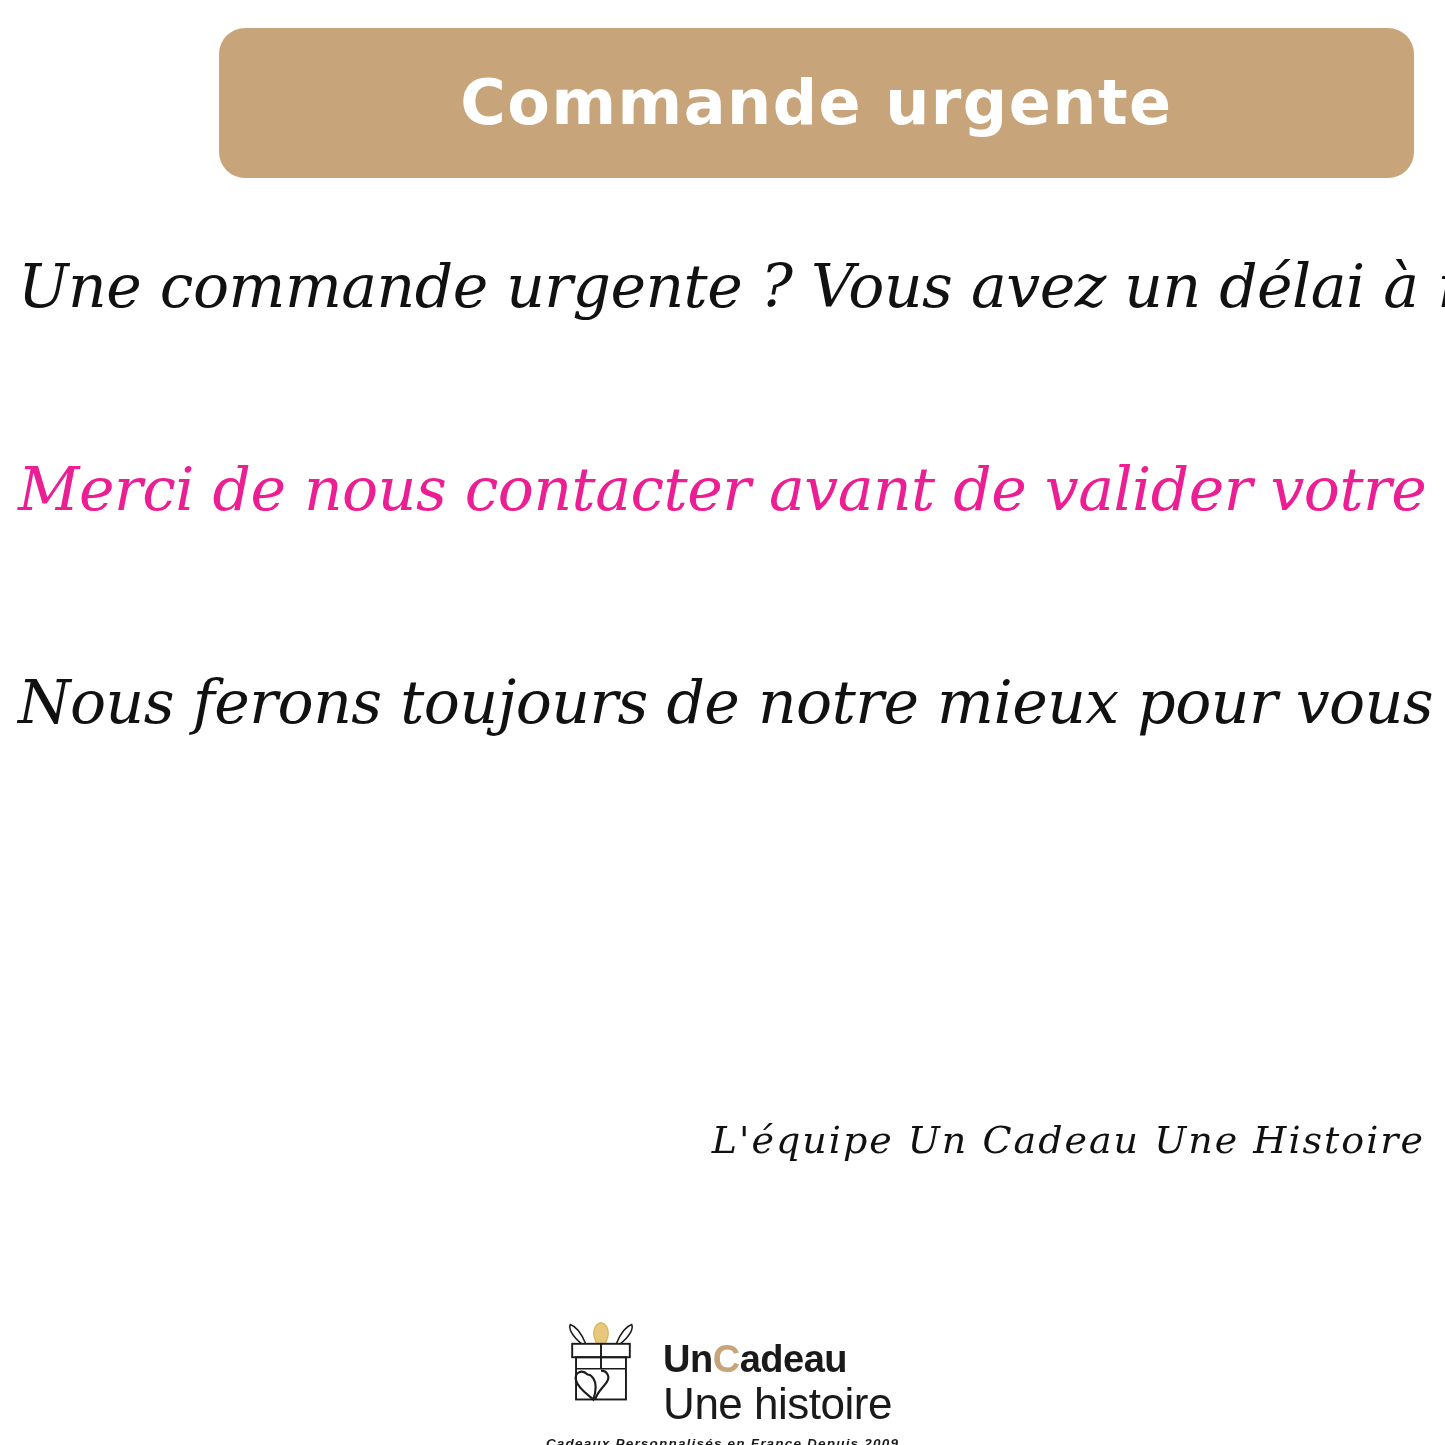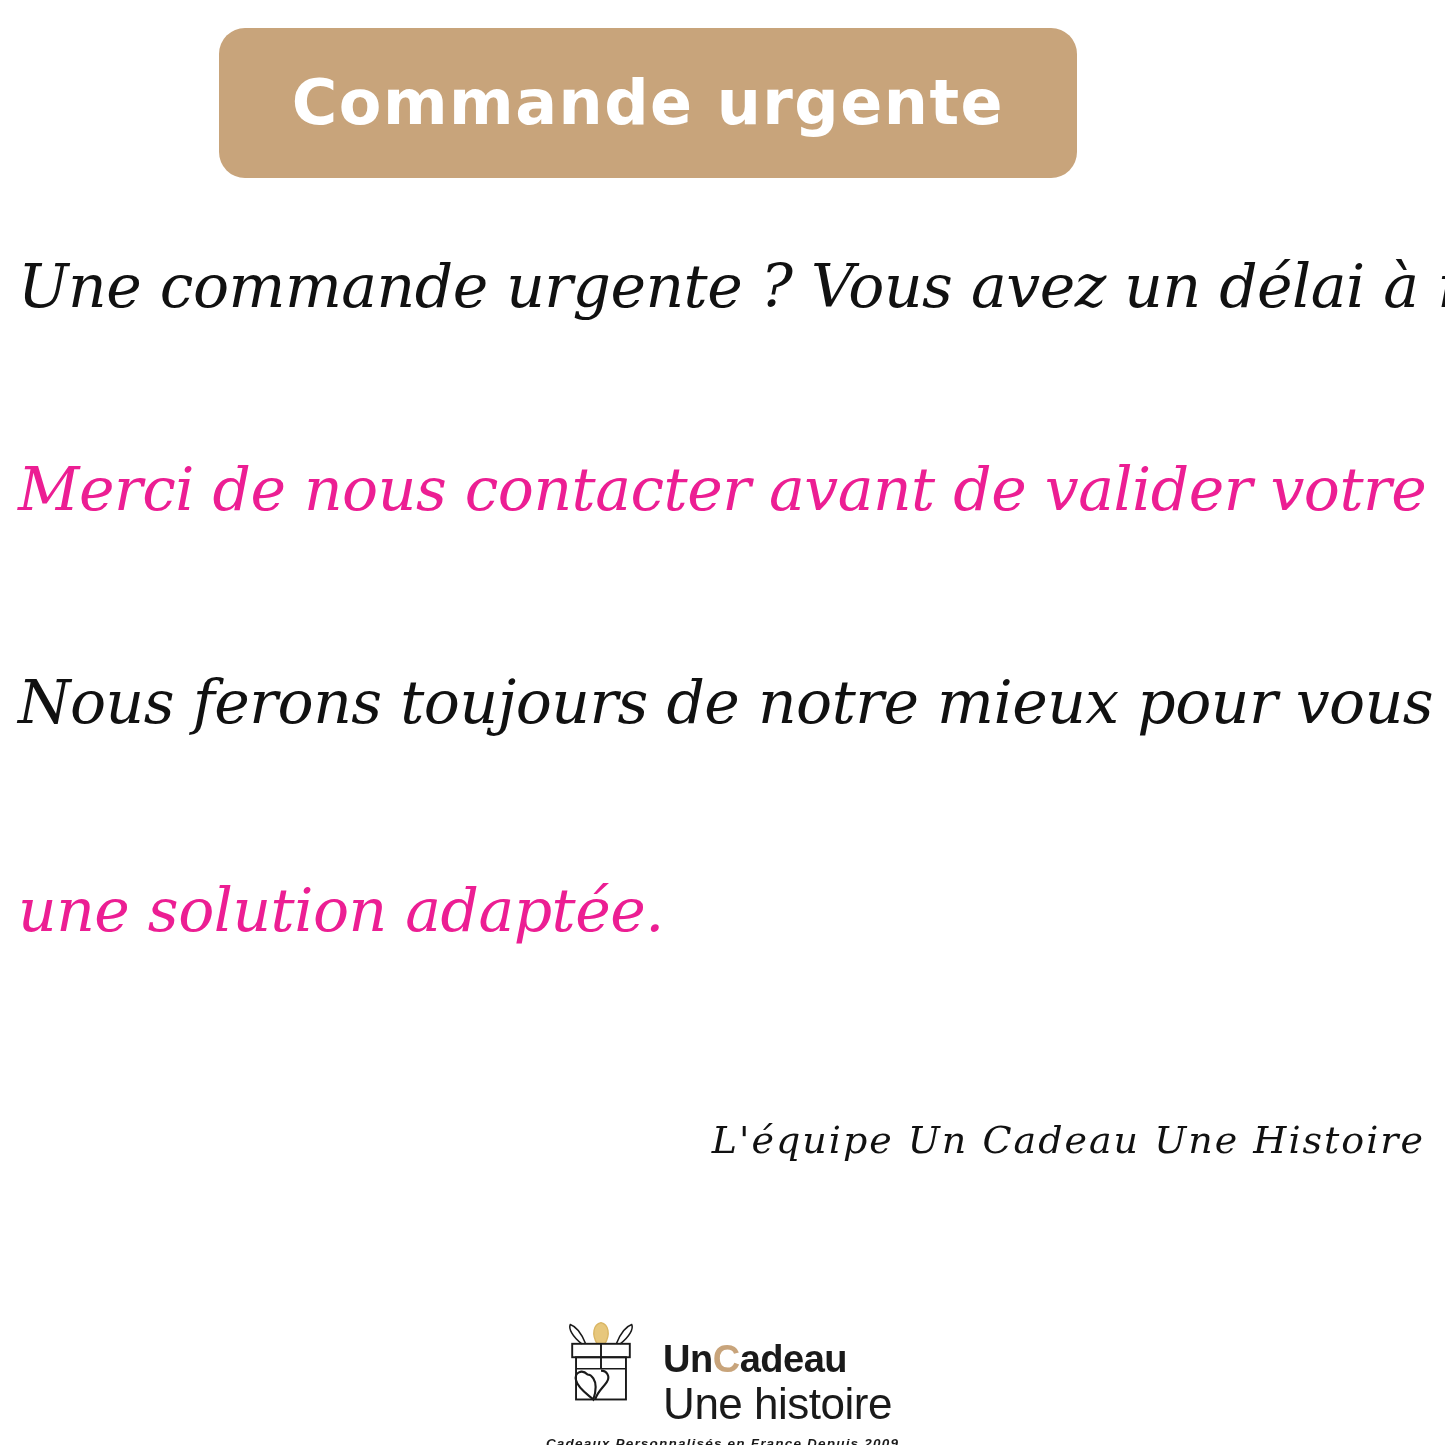--- a/index.html
+++ b/index.html
@@ -20,7 +20,7 @@
     position: absolute;
     left: 219px;
     top: 28px;
-    width: 858px;
+    width: 1195px;
     height: 150px;
     background: #c8a47b;
     border-radius: 26px;

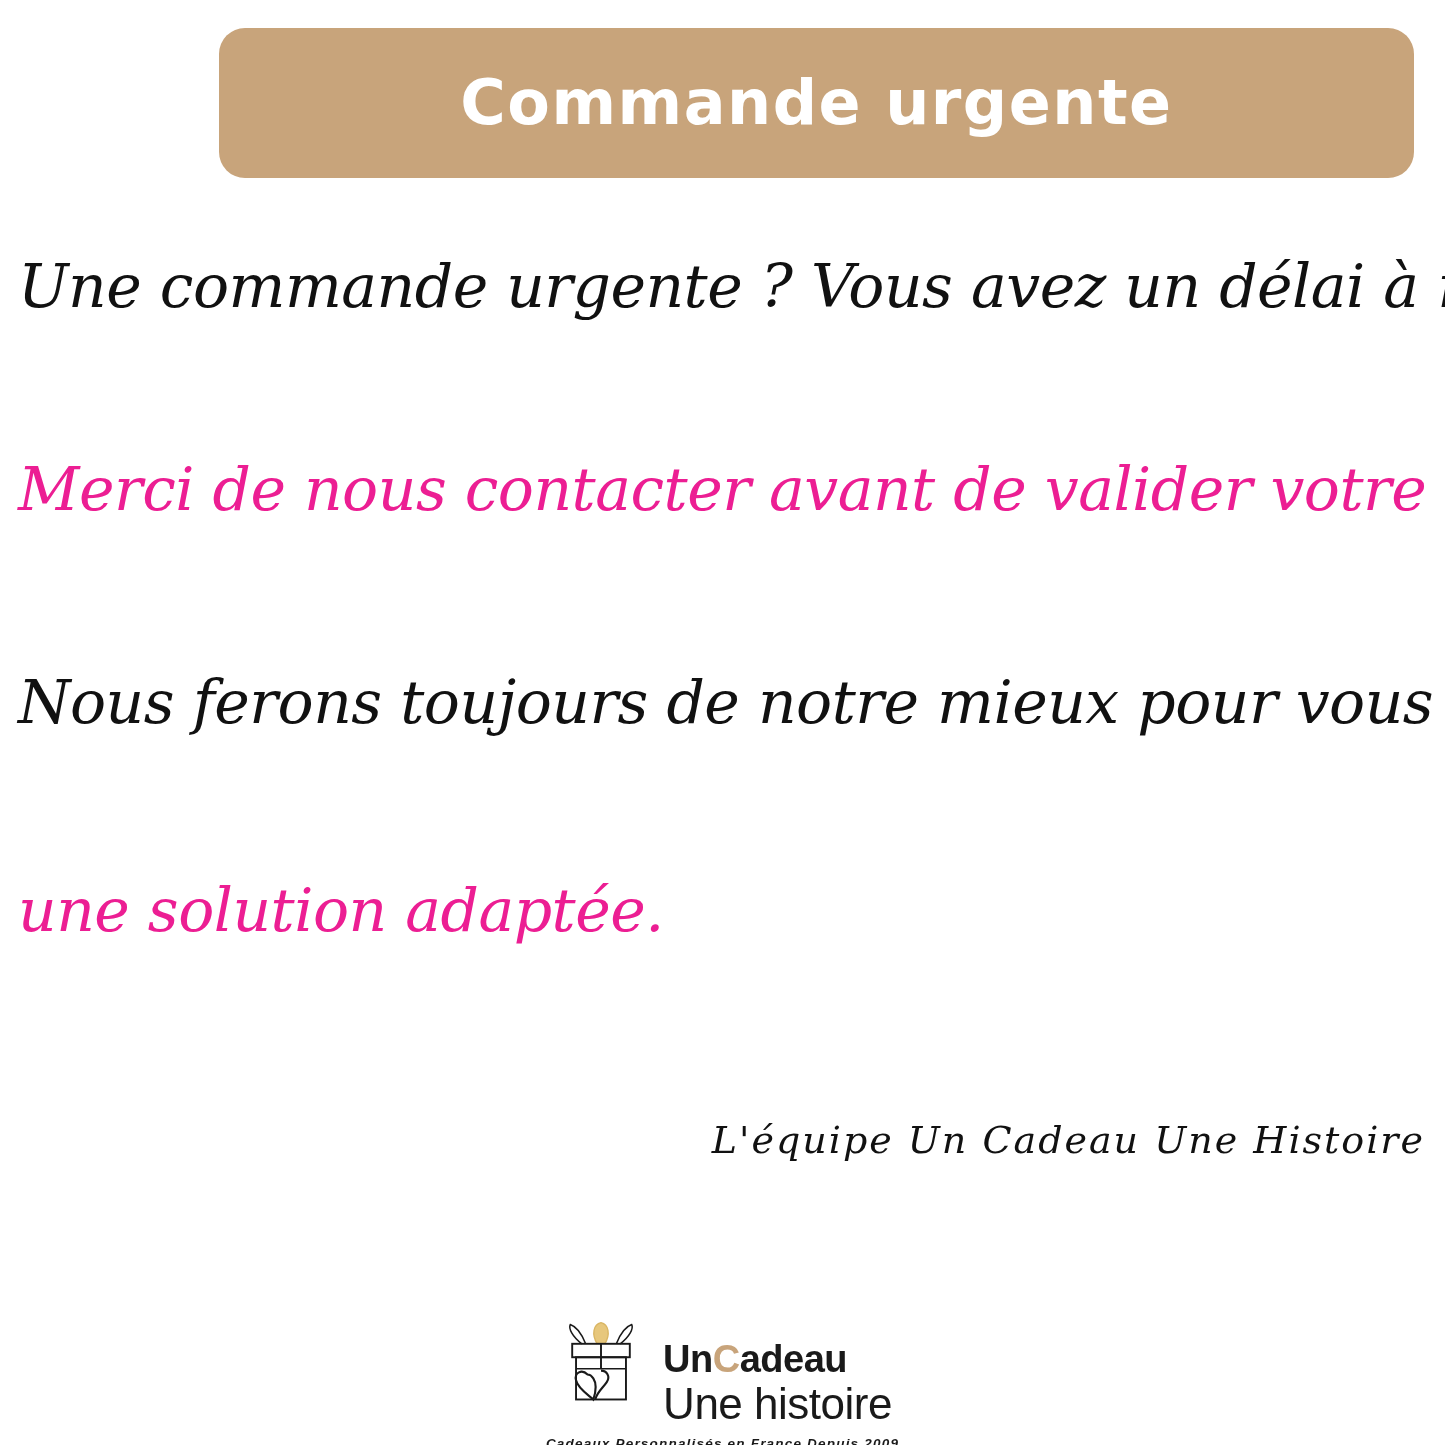--- a/index.html
+++ b/index.html
@@ -148,7 +148,6 @@
   <div class="gap-b"></div>
   <div class="line line-3">Nous ferons toujours de notre mieux pour vous proposer</div>
   <div class="gap-c"></div>
-  <div class="line line-4 pink">une solution adaptée.</div>
 </div>
 
 <div class="signature">L'équipe Un Cadeau Une Histoire</div>

